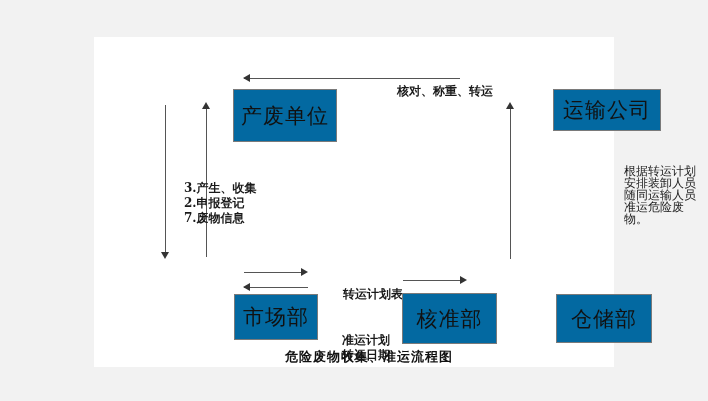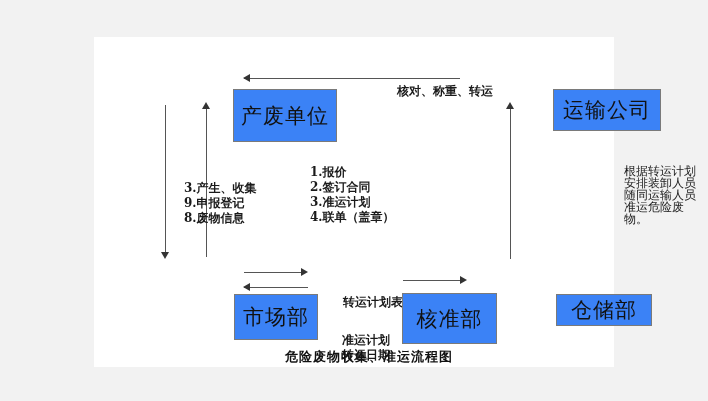--- a/index.html
+++ b/index.html
@@ -28,7 +28,7 @@
     position: absolute;
     box-sizing: border-box;
     border: 1px solid #7a7a7a;
-    background: #3b82f6;
+    background: #0369a1;
     display: flex;
     align-items: center;
     justify-content: center;

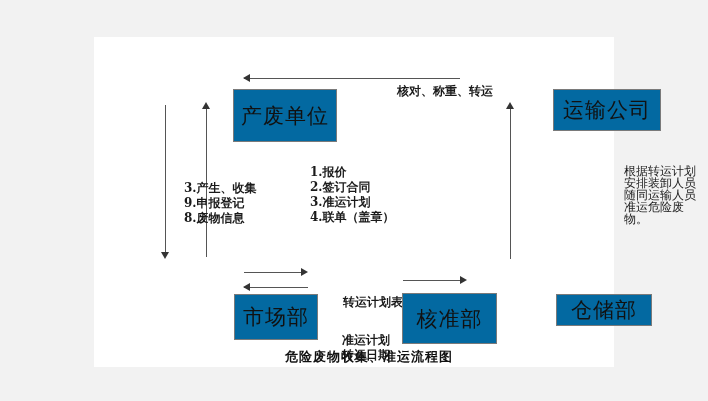--- a/index.html
+++ b/index.html
@@ -148,12 +148,6 @@
       <span class="row">8.废物信息</span>
     </div>
 
-    <div class="lbl" id="lbl-mid-list">
-      <span class="row">1.报价</span>
-      <span class="row">2.签订合同</span>
-      <span class="row">3.准运计划</span>
-      <span class="row">4.联单（盖章）</span>
-    </div>
 
     <div class="lbl wrapblock" id="lbl-right-note">根据转运计划安排装卸人员随同运输人员准运危险废物。</div>
 

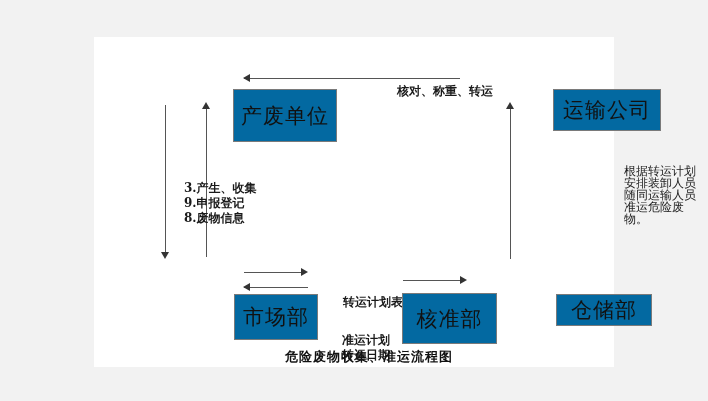--- a/index.html
+++ b/index.html
@@ -144,7 +144,7 @@
 
     <div class="lbl" id="lbl-left-list">
       <span class="row">3.产生、收集</span>
-      <span class="row">9.申报登记</span>
+      <span class="row">2.申报登记</span>
       <span class="row">8.废物信息</span>
     </div>
 

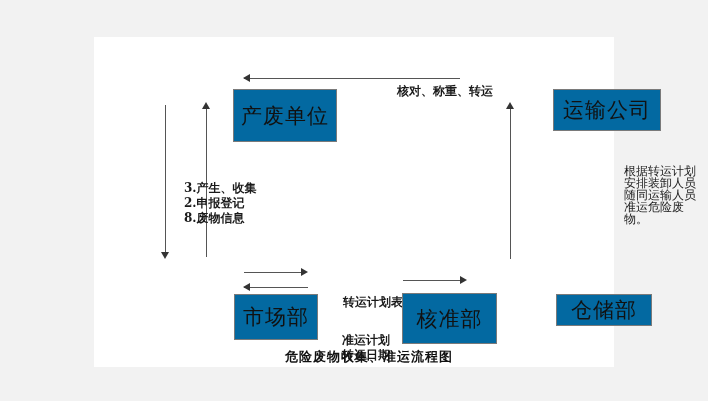--- a/index.html
+++ b/index.html
@@ -145,7 +145,7 @@
     <div class="lbl" id="lbl-left-list">
       <span class="row">3.产生、收集</span>
       <span class="row">2.申报登记</span>
-      <span class="row">8.废物信息</span>
+      <span class="row">7.废物信息</span>
     </div>
 
 

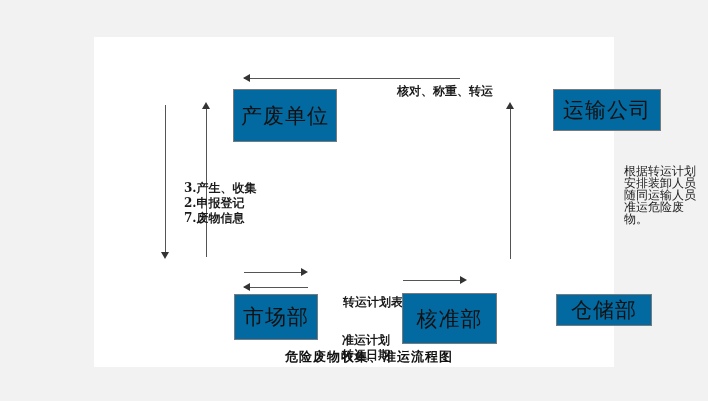--- a/index.html
+++ b/index.html
@@ -86,7 +86,7 @@
   #lbl-left-list  { left: 90px;  top: 144px; }
   #lbl-mid-list   { left: 216px; top: 128px; }
   #lbl-right-note { left: 530px; top: 128px; width: 80px; }
-  #lbl-plan-table { left: 249px; top: 250px; margin-top: 8px; }
+  #lbl-plan-table { left: 249px; top: 250px; }
   #lbl-confirm    { left: 248px; top: 296px; text-align: center; }
 
   #caption {

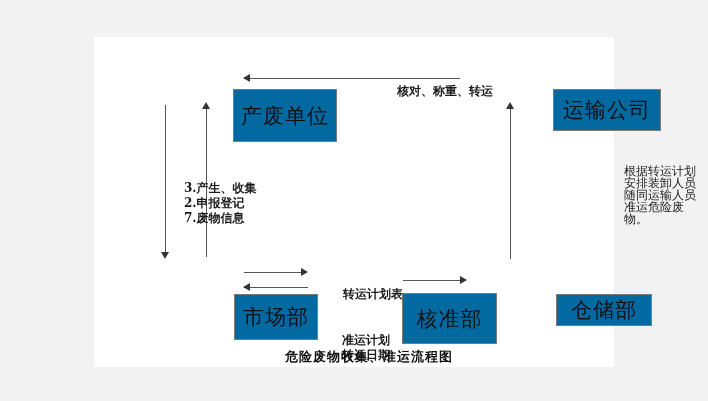--- a/index.html
+++ b/index.html
@@ -43,7 +43,7 @@
   #node-transport  { left: 459px; top: 52px;  width: 108px; height: 42px; }
   #node-market     { left: 140px; top: 257px; width: 84px; height: 46px; }
   #node-approval   { left: 308px; top: 256px; width: 95px;  height: 51px; }
-  #node-warehouse  { left: 462px; top: 257px; width: 96px;  height: 32px; }
+  #node-warehouse  { left: 462px; top: 257px; width: 96px;  height: 49px; }
 
   
   .hline, .vline {

